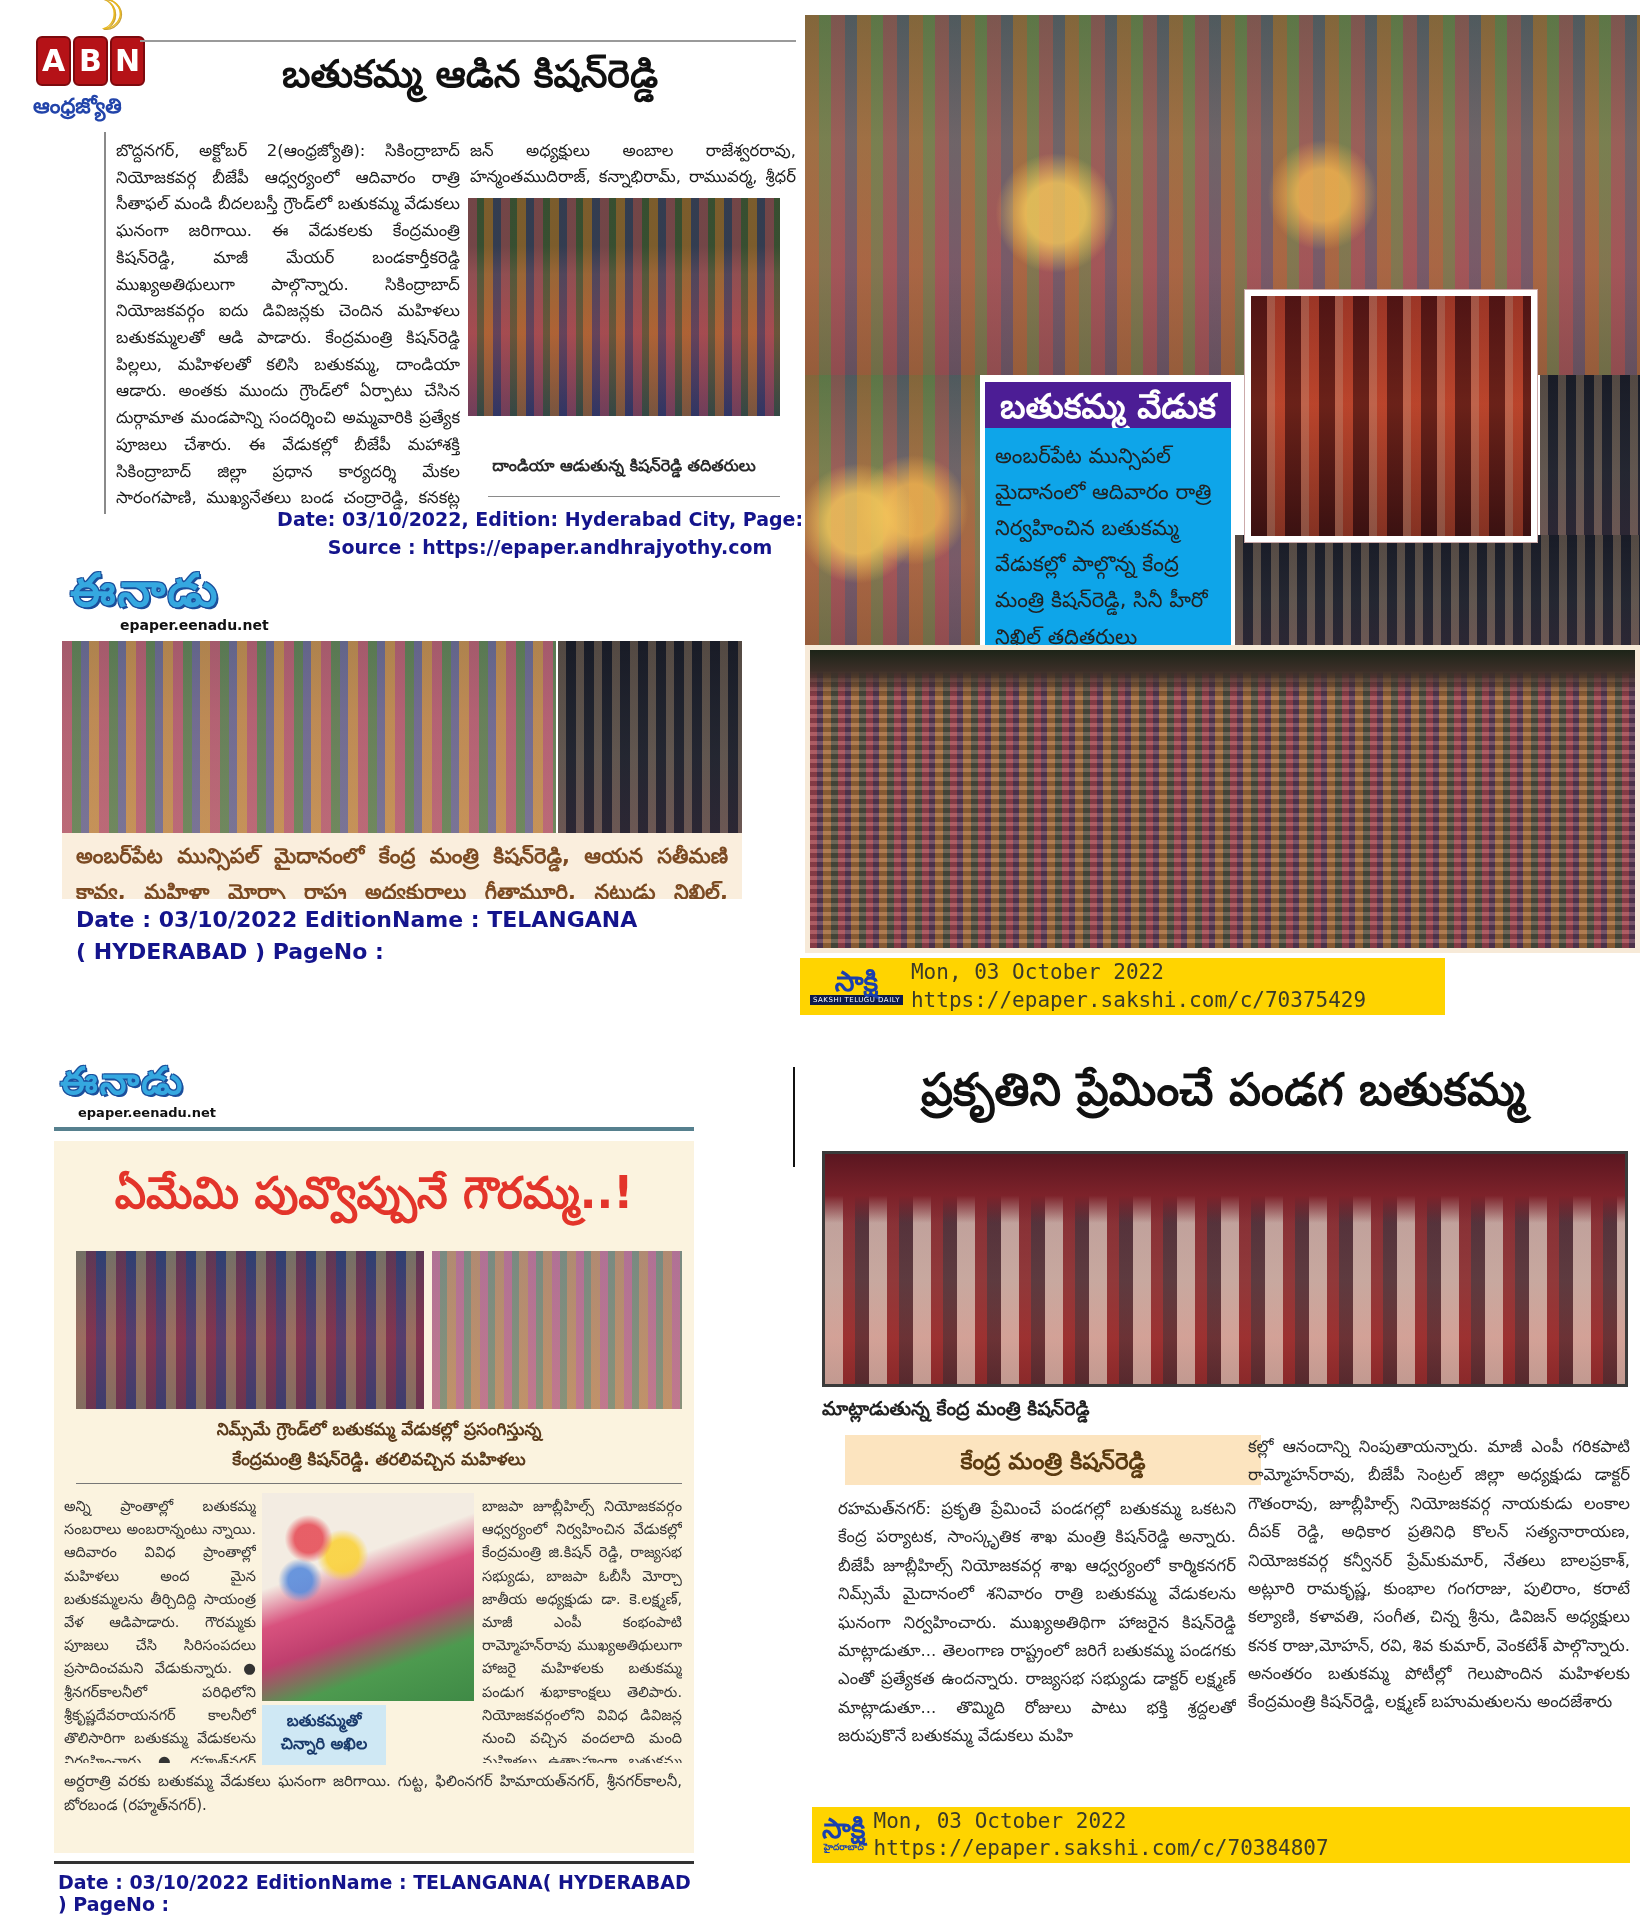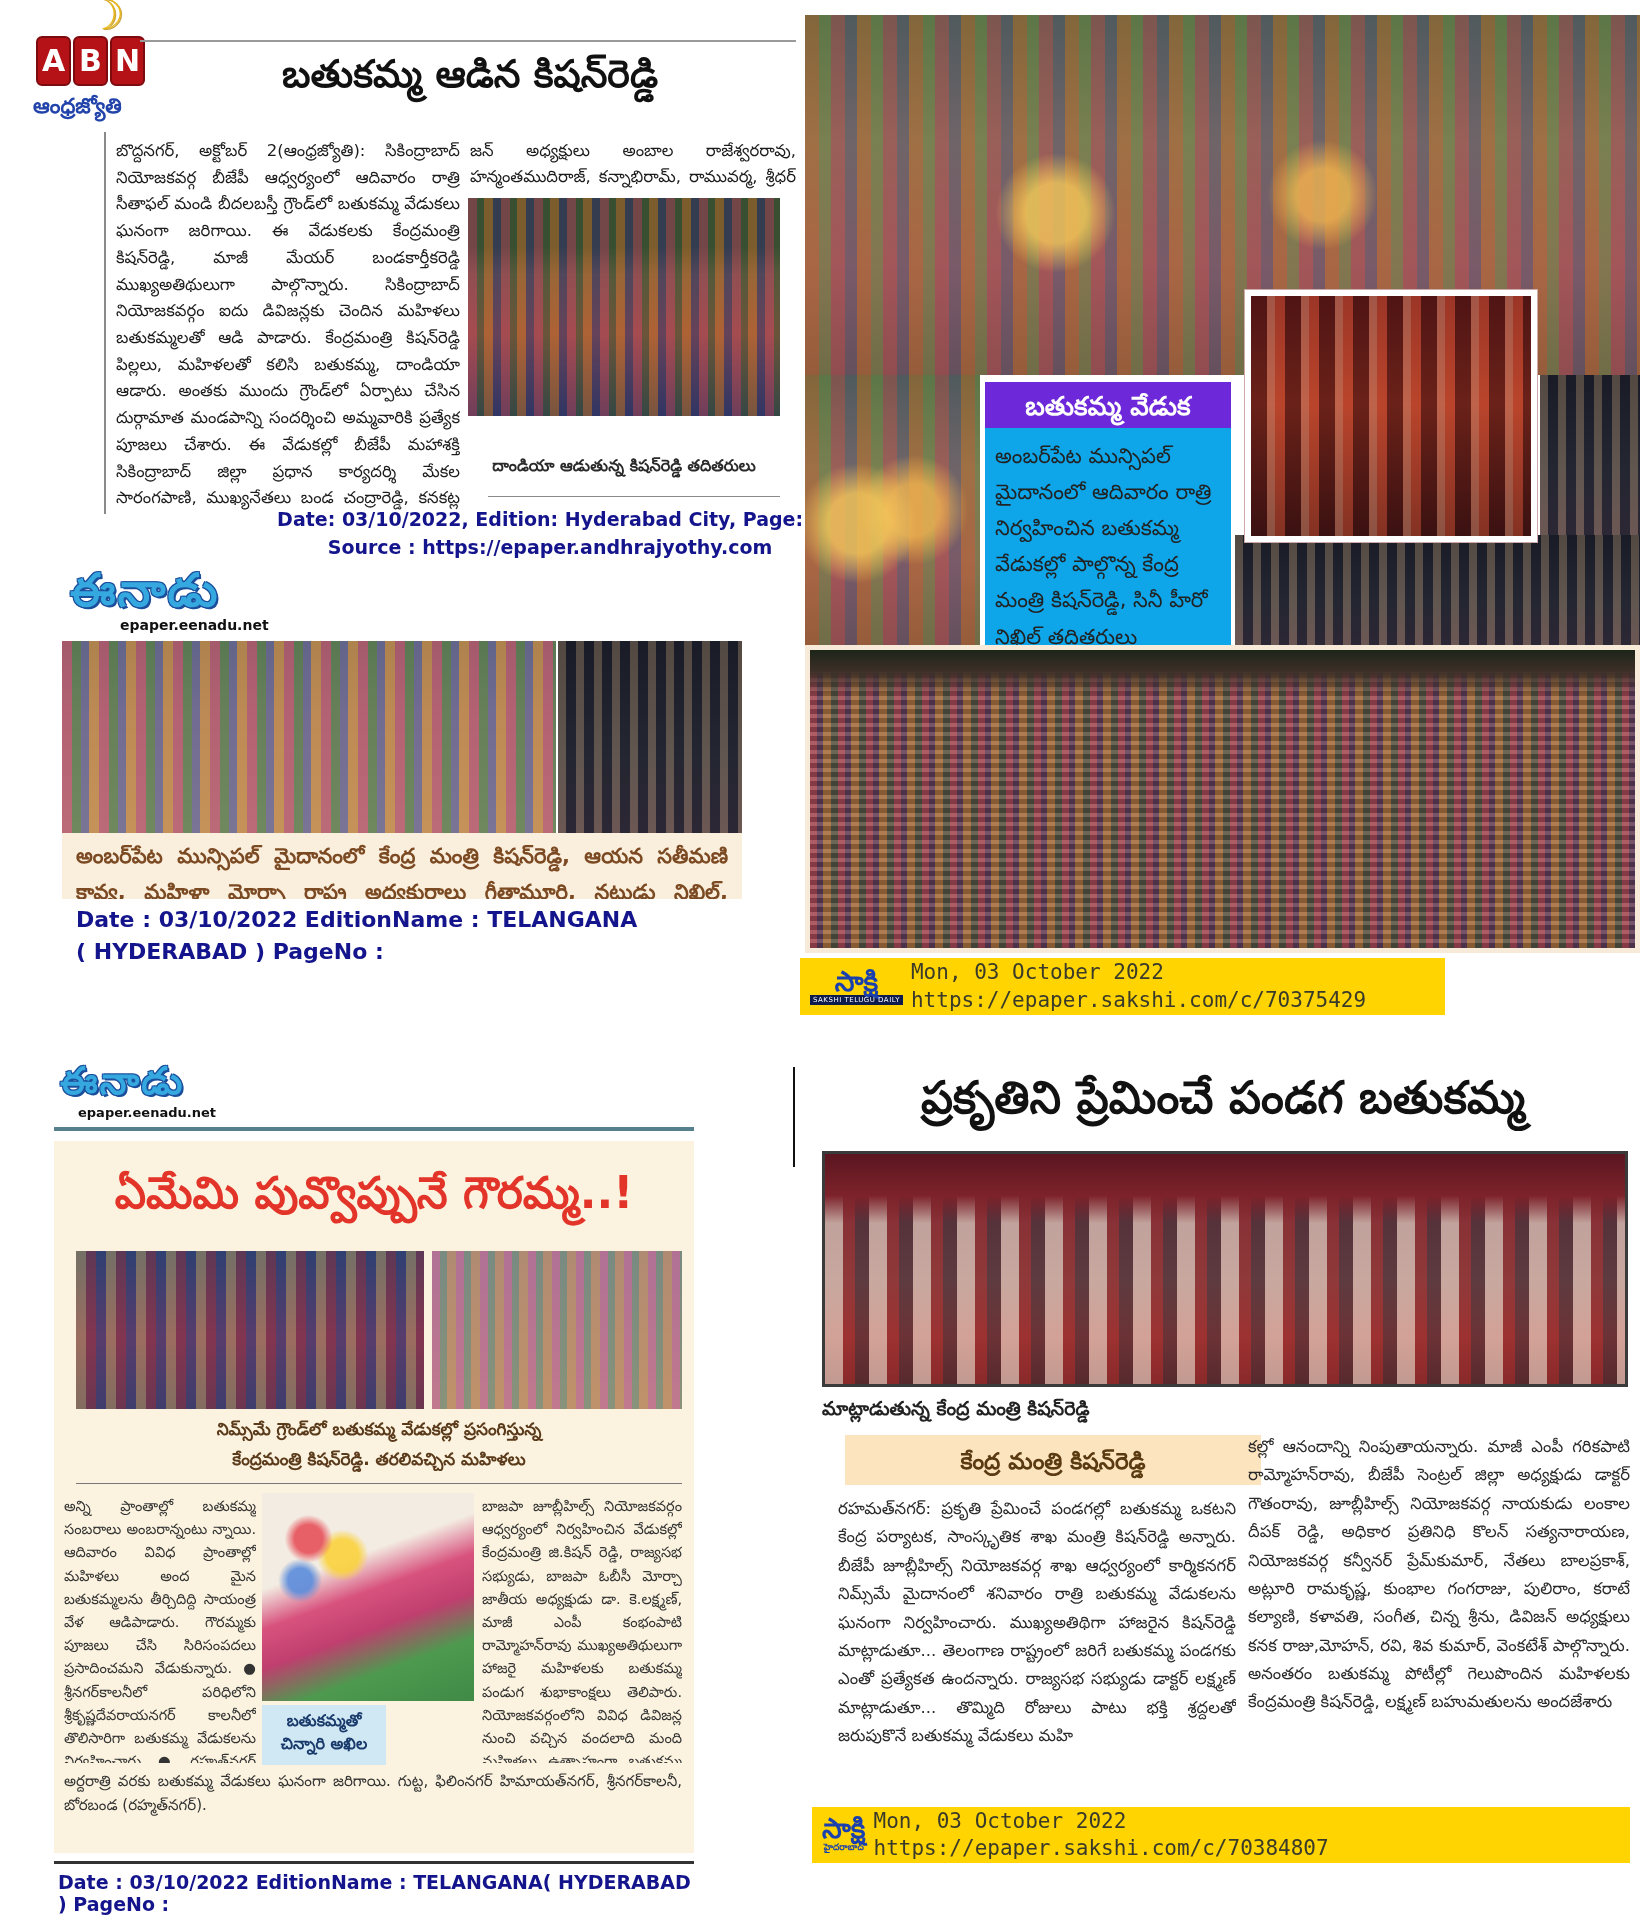--- a/index.html
+++ b/index.html
@@ -112,7 +112,7 @@
   <div class="abs photo ph-inset" style="left:445px;top:280px;width:280px;height:240px;border:6px solid #ffffff;box-shadow:0 0 0 1px #caa;"></div>
   <div class="abs photo ph-dark" style="left:740px;top:365px;width:100px;height:160px;"></div>
 
-  <div class="abs ctr b" style="left:185px;top:372px;width:246px;height:46px;background:#6d28d9;color:#fff;font-size:26px;line-height:48px;">బతుకమ్మ వేడుక</div>
+  <div class="abs ctr b" style="left:185px;top:372px;width:246px;height:46px;background:#4c1d95;color:#fff;font-size:34px;line-height:48px;">బతుకమ్మ వేడుక</div>
   <div class="abs peachbox" style="left:185px;top:418px;width:246px;height:217px;font-size:21px;line-height:1.72;color:#222;padding:10px 10px;box-sizing:border-box;overflow:hidden;">అంబర్‌పేట మున్సిపల్ మైదానంలో ఆదివారం రాత్రి నిర్వహించిన బతుకమ్మ వేడుకల్లో పాల్గొన్న కేంద్ర మంత్రి కిషన్‌రెడ్డి, సినీ హీరో నిఖిల్ తదితరులు</div>
 
   <div class="abs photo ph-bigcrowd" style="left:5px;top:635px;width:835px;height:308px;border:5px solid #f7ead8;box-sizing:border-box;"></div>

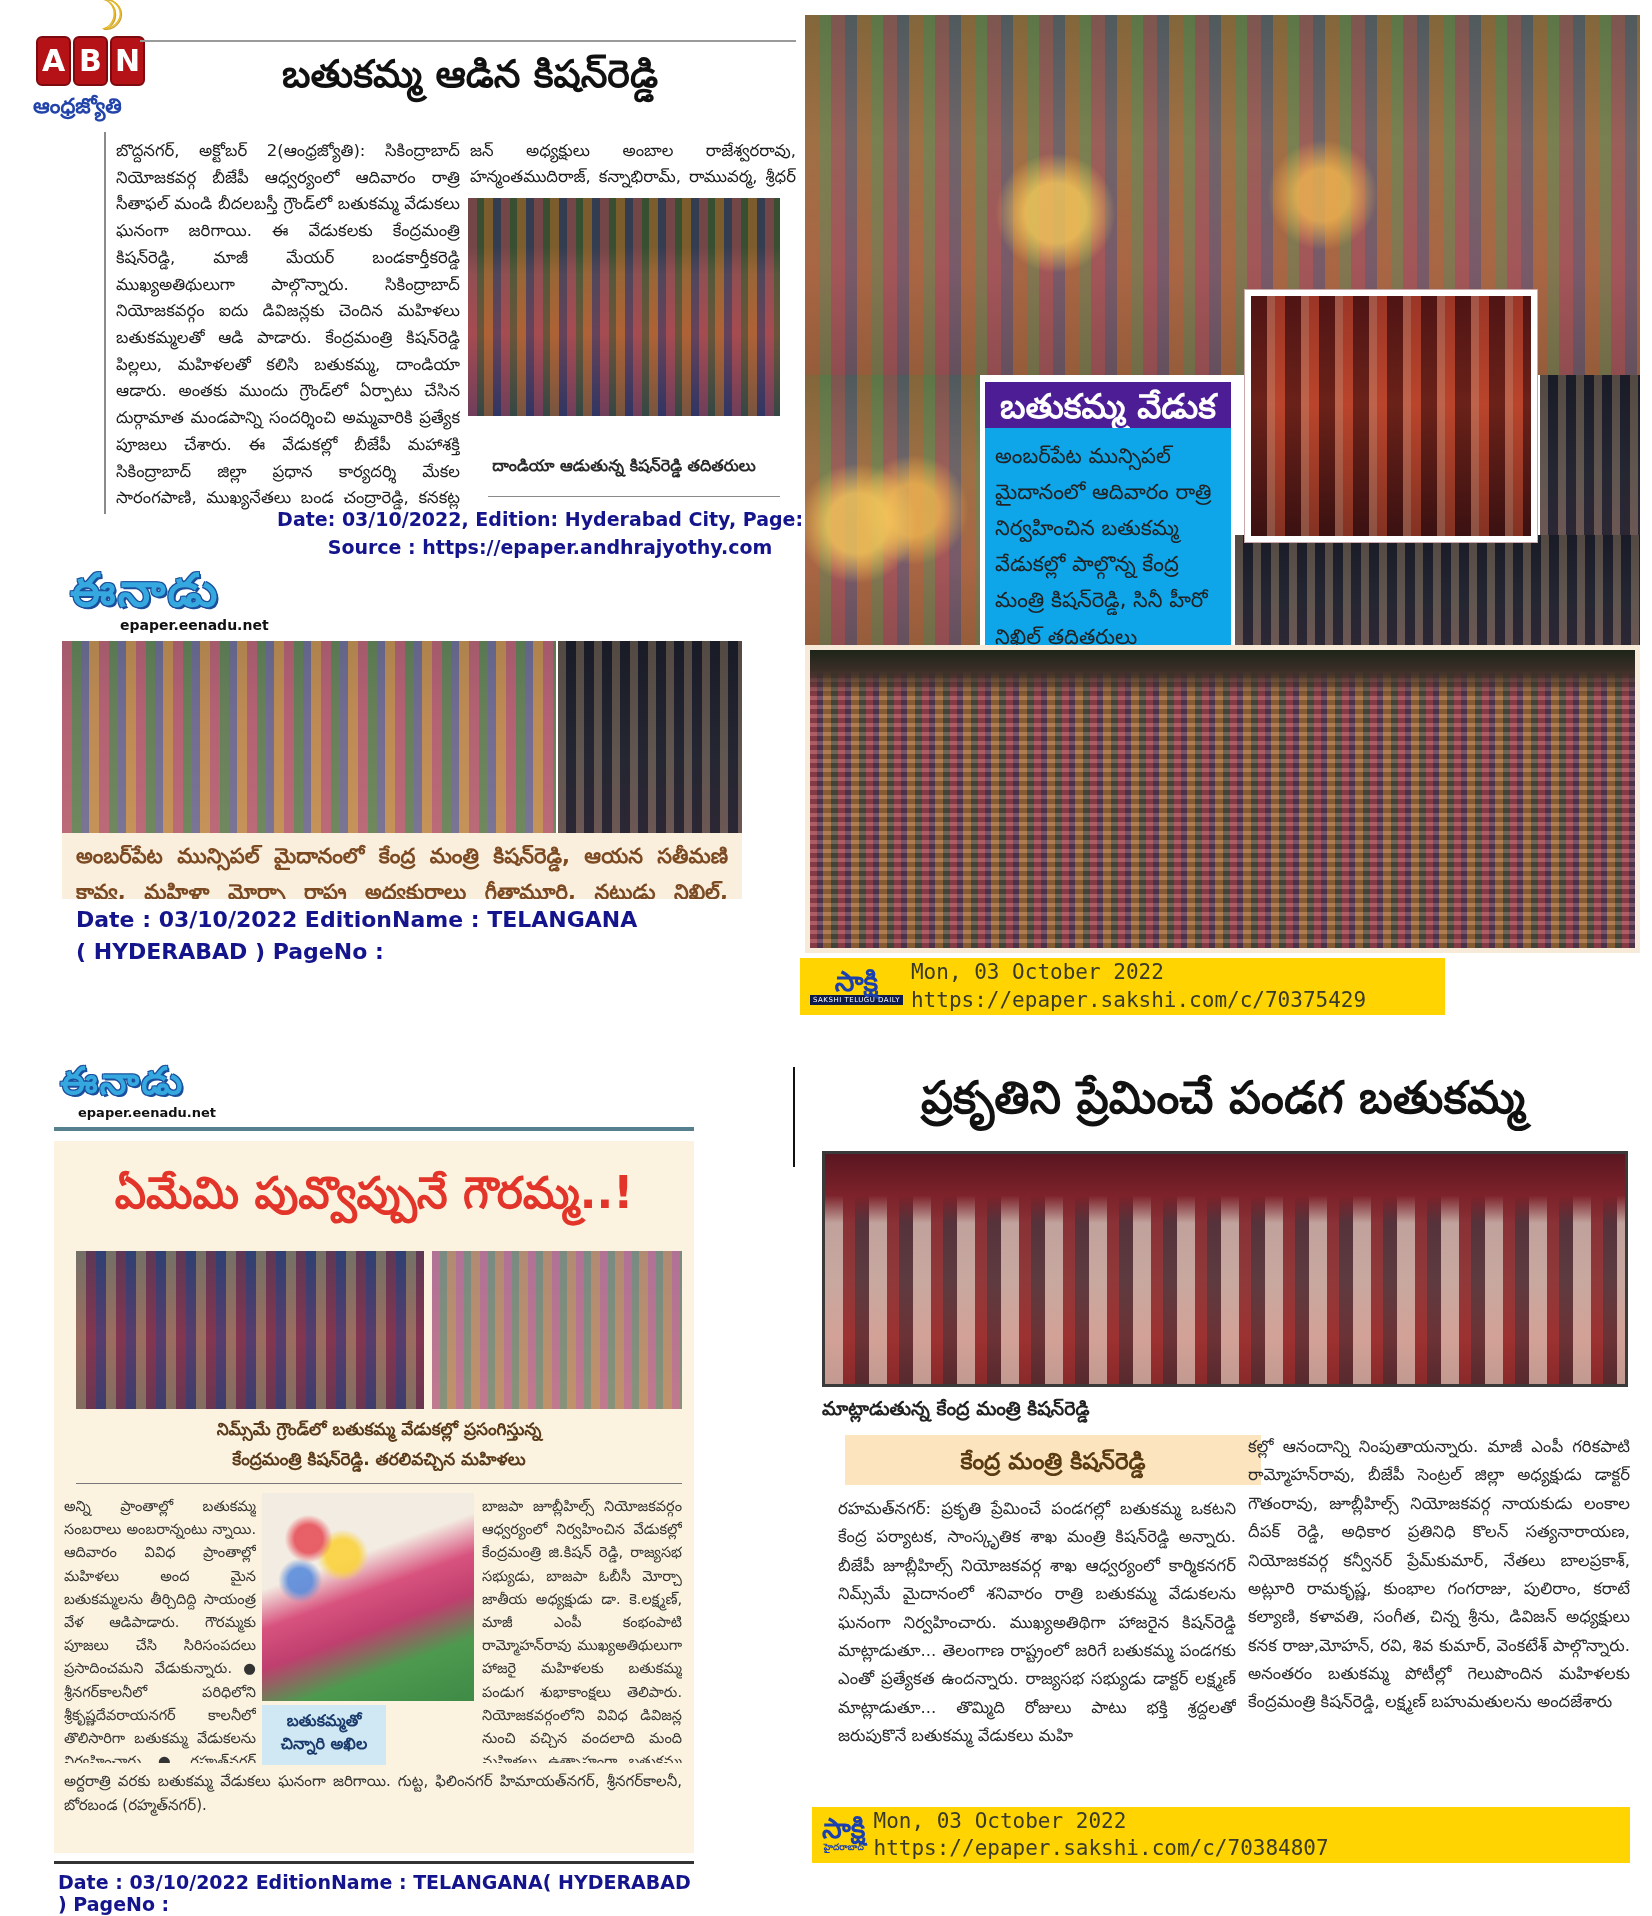--- a/index.html
+++ b/index.html
@@ -157,7 +157,7 @@
 
 <div class="abs" style="left:790px;top:1055px;width:855px;height:850px;">
   <div class="abs" style="left:3px;top:12px;width:2px;height:100px;background:#111;"></div>
-  <div class="abs b ctr" style="left:28px;top:16px;width:810px;font-size:45px;color:#111;">ప్రకృతిని ప్రేమించే పండగ బతుకమ్మ</div>
+  <div class="abs b ctr" style="left:28px;top:8px;width:810px;font-size:45px;color:#111;">ప్రకృతిని ప్రేమించే పండగ బతుకమ్మ</div>
   <div class="abs photo ph-stage2" style="left:32px;top:96px;width:806px;height:236px;border:3px solid #3a3a3a;box-sizing:border-box;"></div>
   <div class="abs b" style="left:32px;top:342px;font-size:19px;color:#222;">మాట్లాడుతున్న కేంద్ర మంత్రి కిషన్‌రెడ్డి</div>
   <div class="abs ctr b" style="left:55px;top:380px;width:416px;height:50px;background:#fce4bf;color:#5a3a10;font-size:23px;line-height:52px;">కేంద్ర మంత్రి కిషన్‌రెడ్డి</div>

